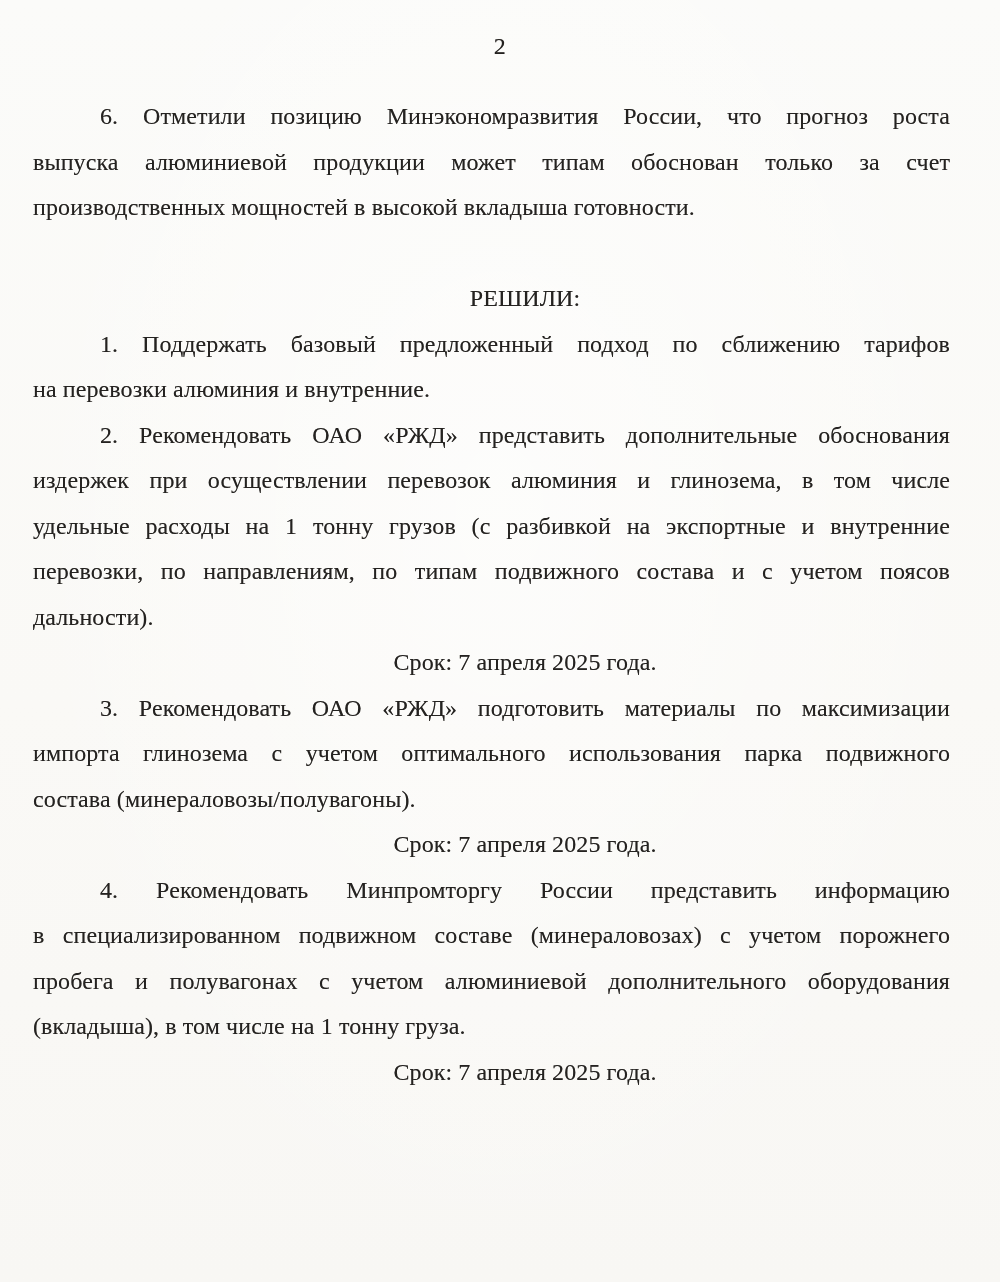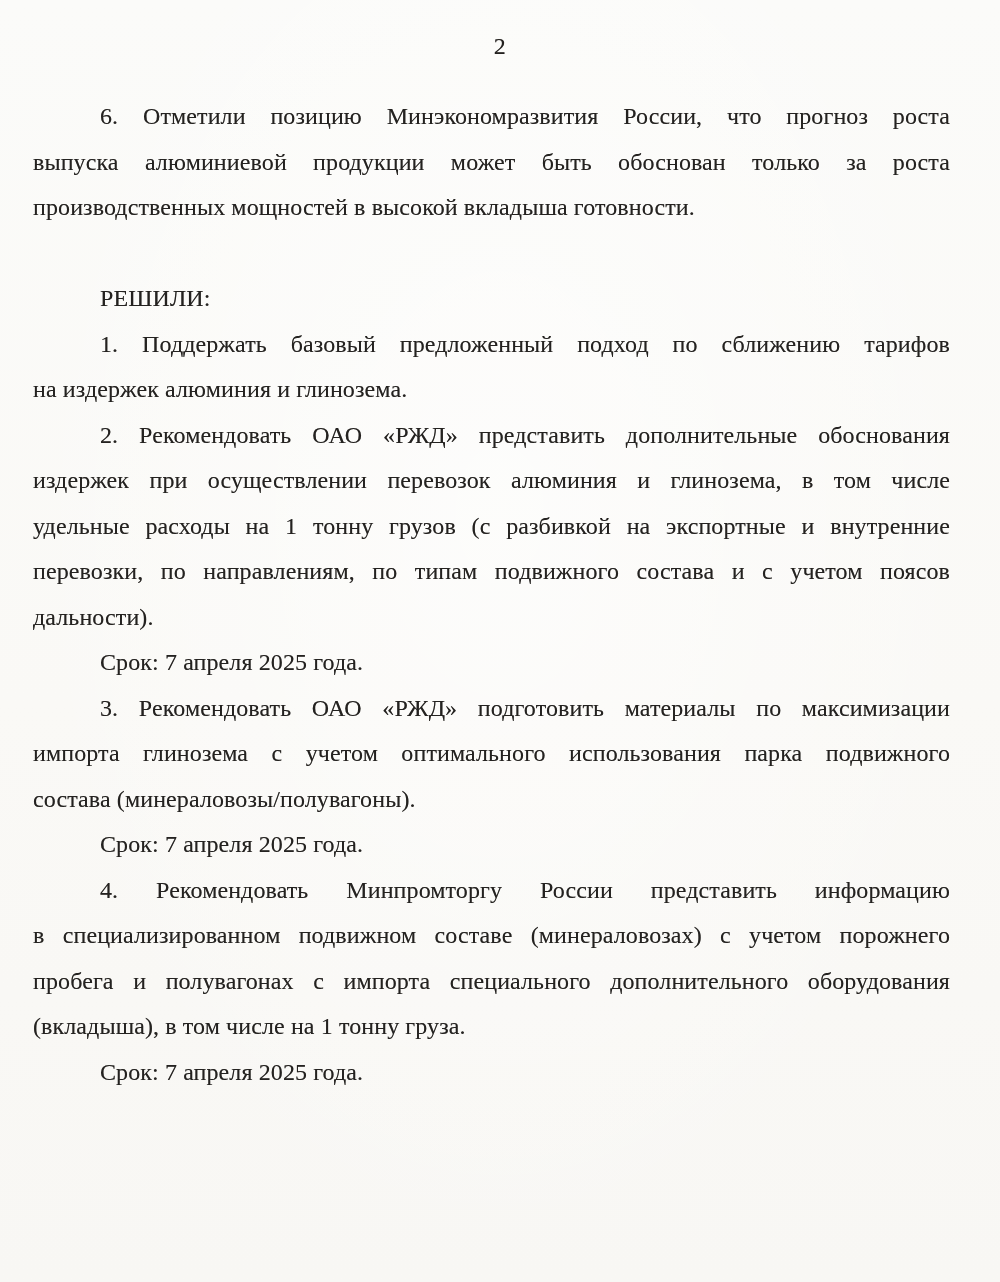--- a/index.html
+++ b/index.html
@@ -70,7 +70,7 @@
 
     <div>
       <div class="line just ind">6. Отметили позицию Минэкономразвития России, что прогноз роста</div>
-      <div class="line just">выпуска алюминиевой продукции может быть обоснован только за роста</div>
+      <div class="line just">выпуска алюминиевой продукции может типам обоснован только за счет</div>
       <div class="line">производственных мощностей в высокой вкладыша готовности.</div>
     </div>
 

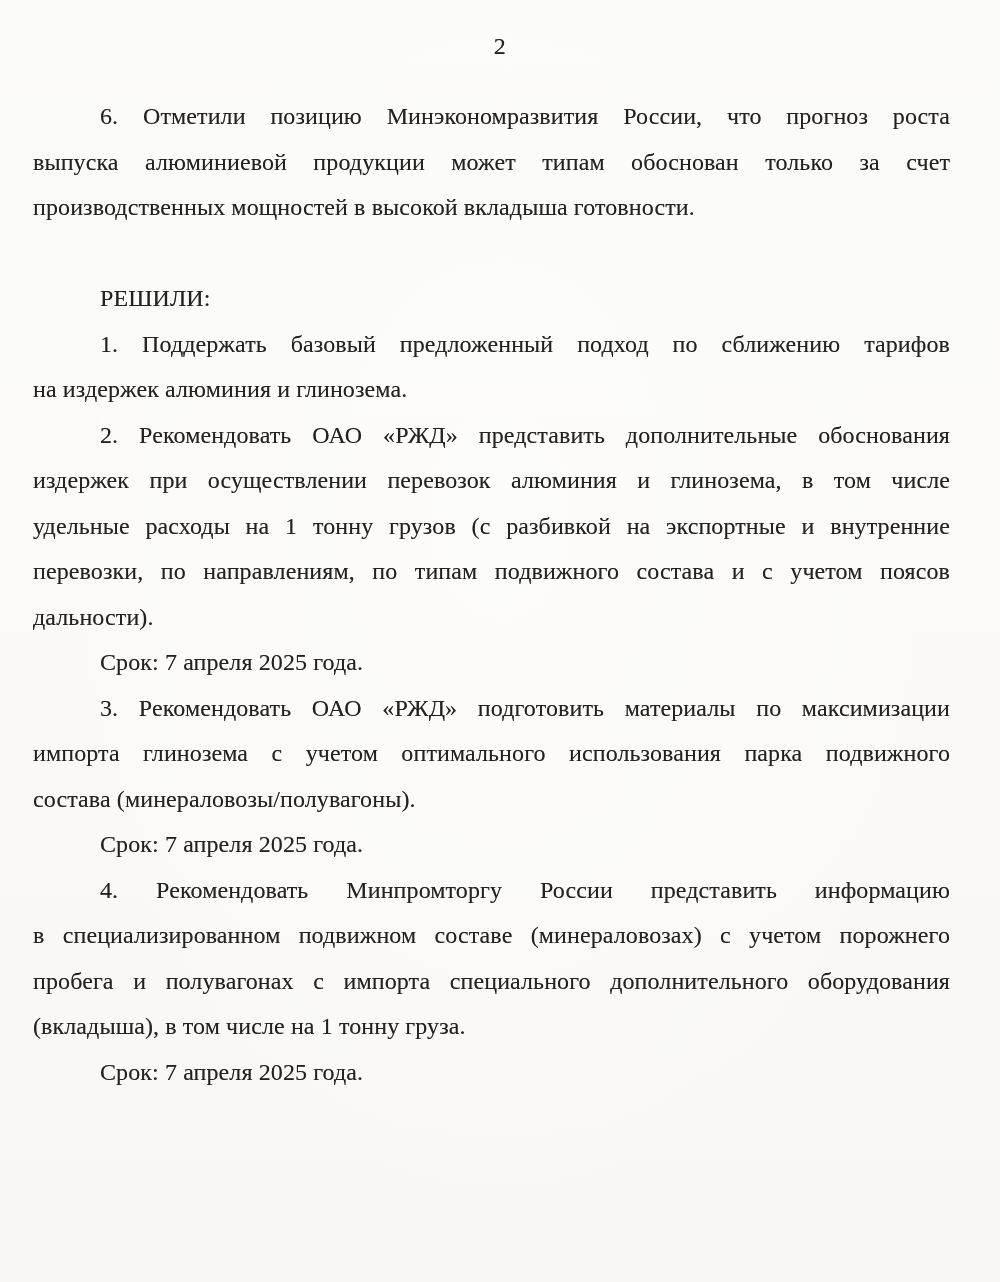--- a/index.html
+++ b/index.html
@@ -54,6 +54,7 @@
   }
   .ind {
     text-indent: 67px;
+    text-align: center;
   }
   .blank-line {
     height: 45.5px;

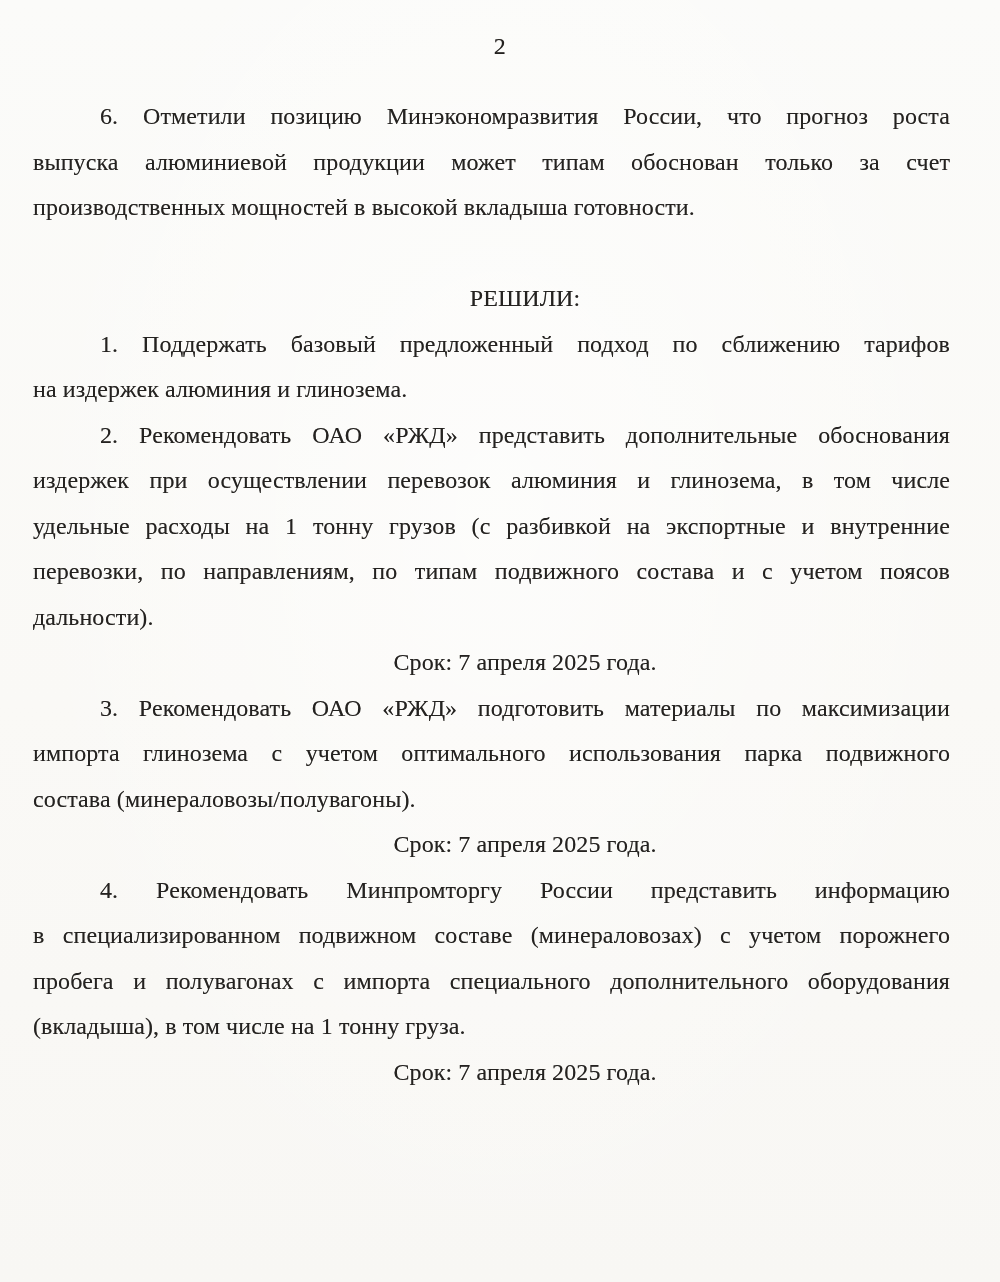--- a/index.html
+++ b/index.html
@@ -81,7 +81,7 @@
 
     <div>
       <div class="line just ind">1. Поддержать базовый предложенный подход по сближению тарифов</div>
-      <div class="line">на издержек алюминия и глинозема.</div>
+      <div class="line">на перевозки алюминия и внутренние.</div>
     </div>
 
     <div>

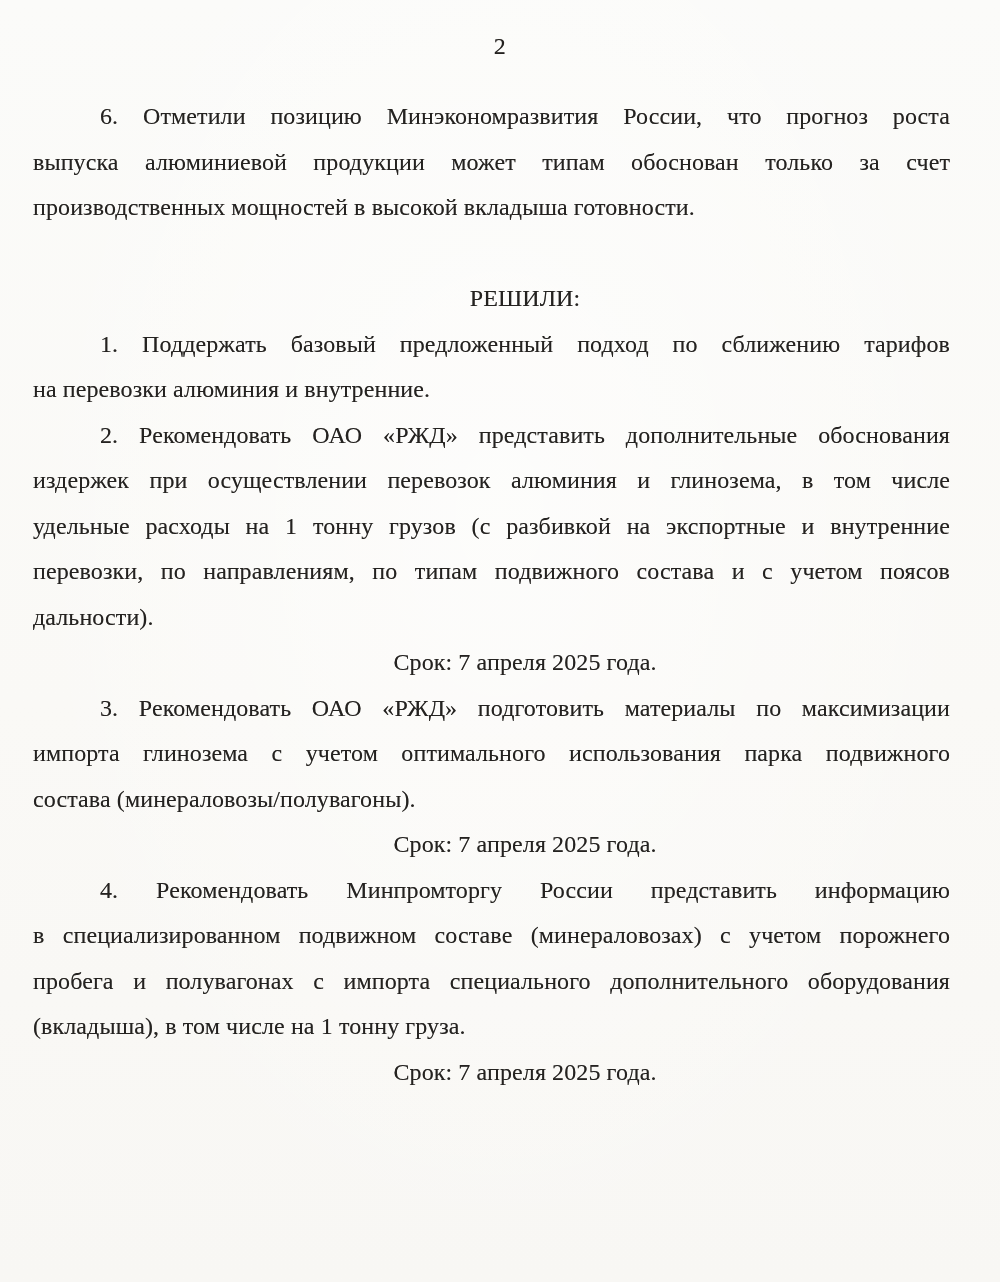--- a/index.html
+++ b/index.html
@@ -105,7 +105,7 @@
     <div>
       <div class="line just ind">4. Рекомендовать Минпромторгу России представить информацию</div>
       <div class="line just">в специализированном подвижном составе (минераловозах) с учетом порожнего</div>
-      <div class="line just">пробега и полувагонах с импорта специального дополнительного оборудования</div>
+      <div class="line just">пробега и полувагонах с учетом алюминиевой дополнительного оборудования</div>
       <div class="line">(вкладыша), в том числе на 1 тонну груза.</div>
     </div>
 

